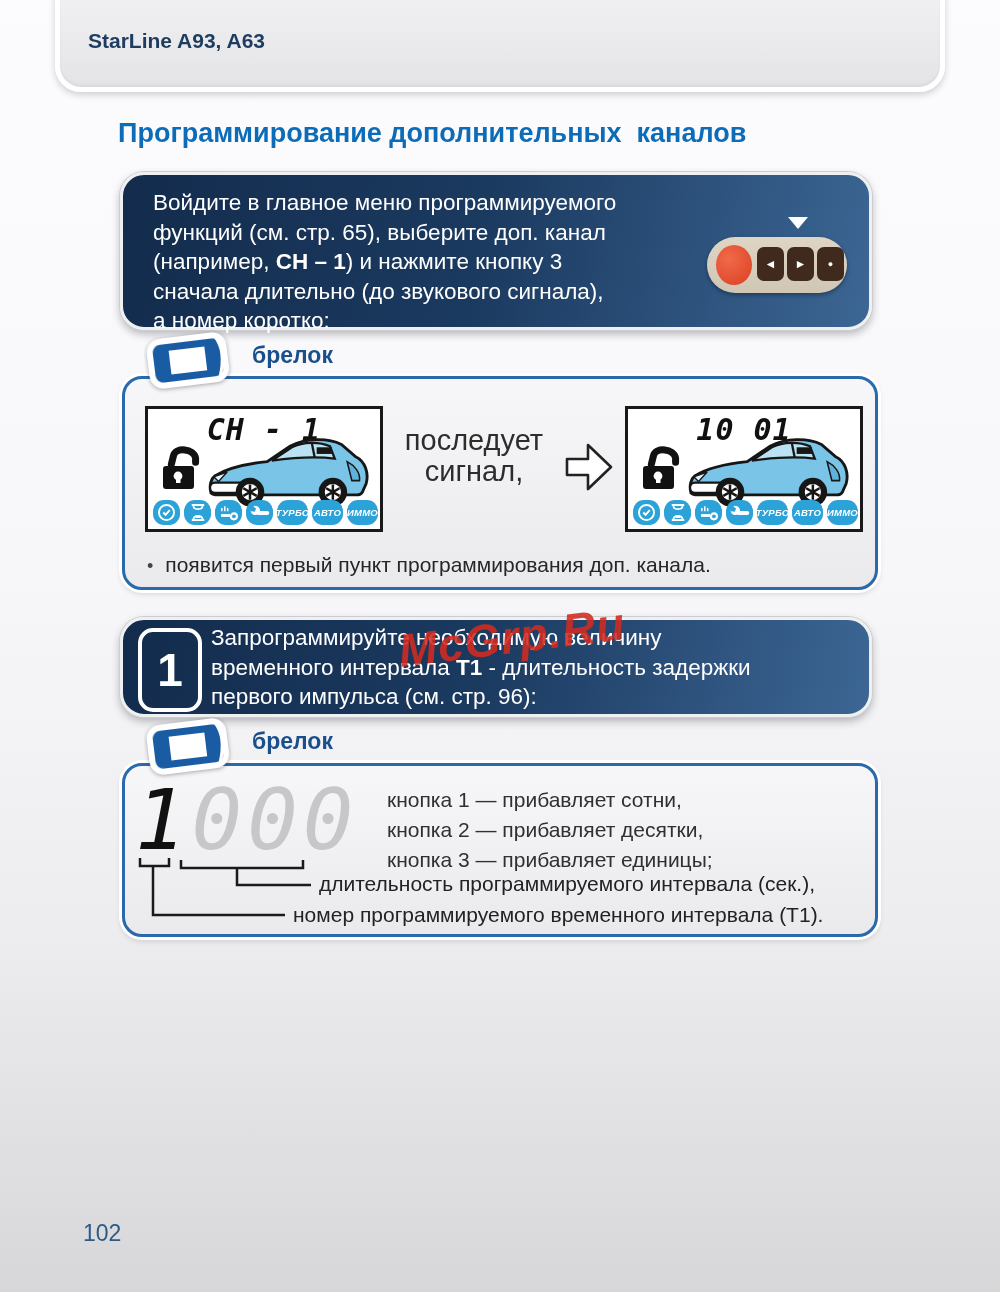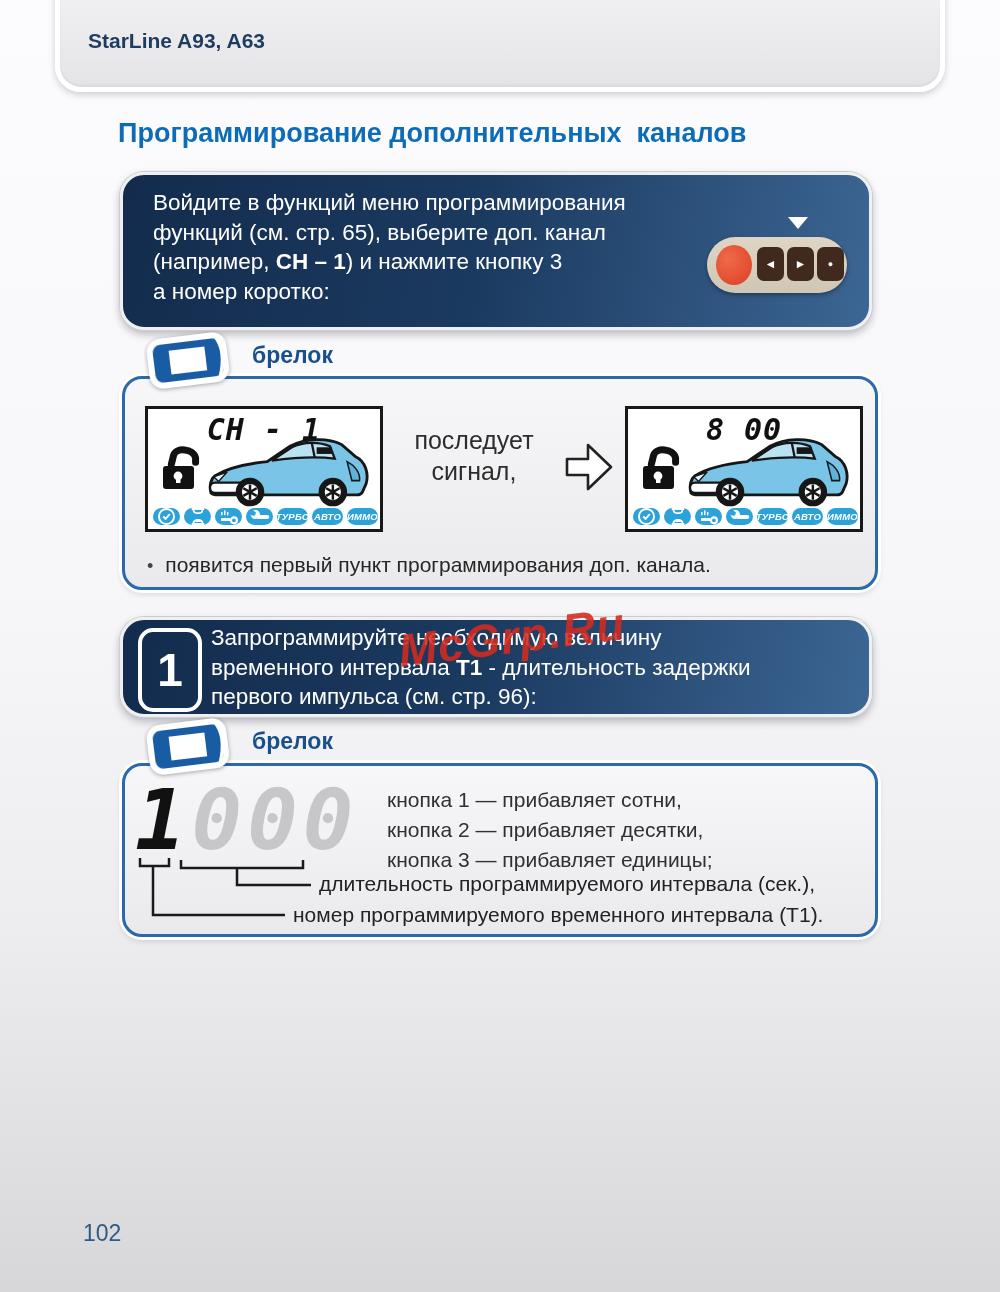--- a/index.html
+++ b/index.html
@@ -118,7 +118,7 @@
 
   <section class="dark-box intro-box">
     <div class="dark-text">
-      <span class="line">Войдите в функций меню программирования</span>
+      <span class="line">Войдите в главное меню программируемого</span>
       <span class="line">функций (см. стр. 65), выберите доп. канал</span>
       <span class="line"><span>(например, </span><b>CH – 1</b><span>) и нажмите кнопку 3</span></span>
       <span class="line">а номер коротко:</span>

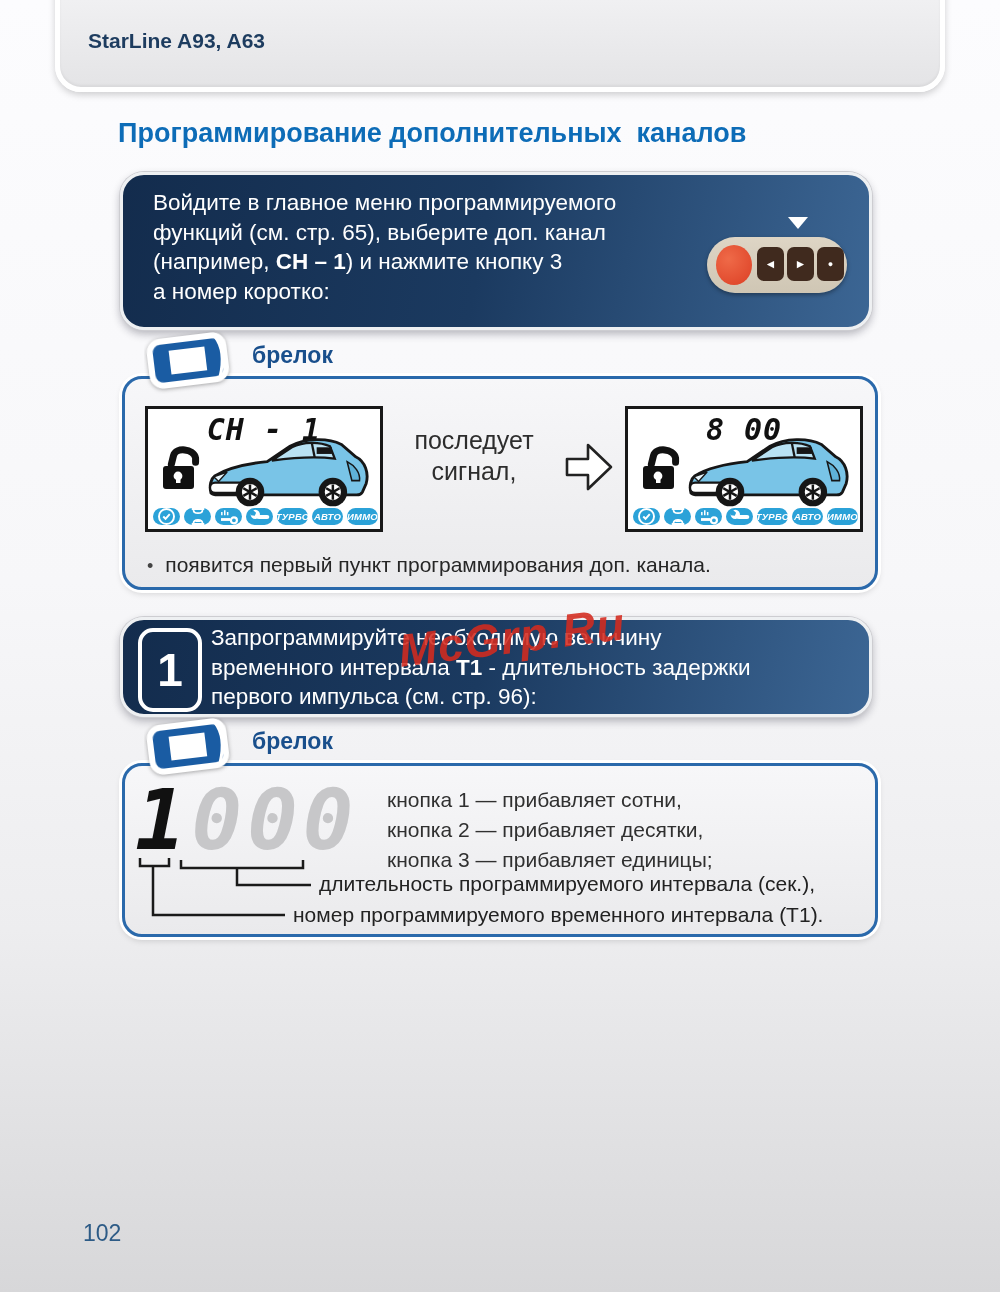--- a/index.html
+++ b/index.html
@@ -121,6 +121,7 @@
       <span class="line">Войдите в главное меню программируемого</span>
       <span class="line">функций (см. стр. 65), выберите доп. канал</span>
       <span class="line"><span>(например, </span><b>CH – 1</b><span>) и нажмите кнопку 3</span></span>
+      <span class="line">сначала длительно (до звукового сигнала),</span>
       <span class="line">а номер коротко:</span>
     </div>
     <div class="remote">

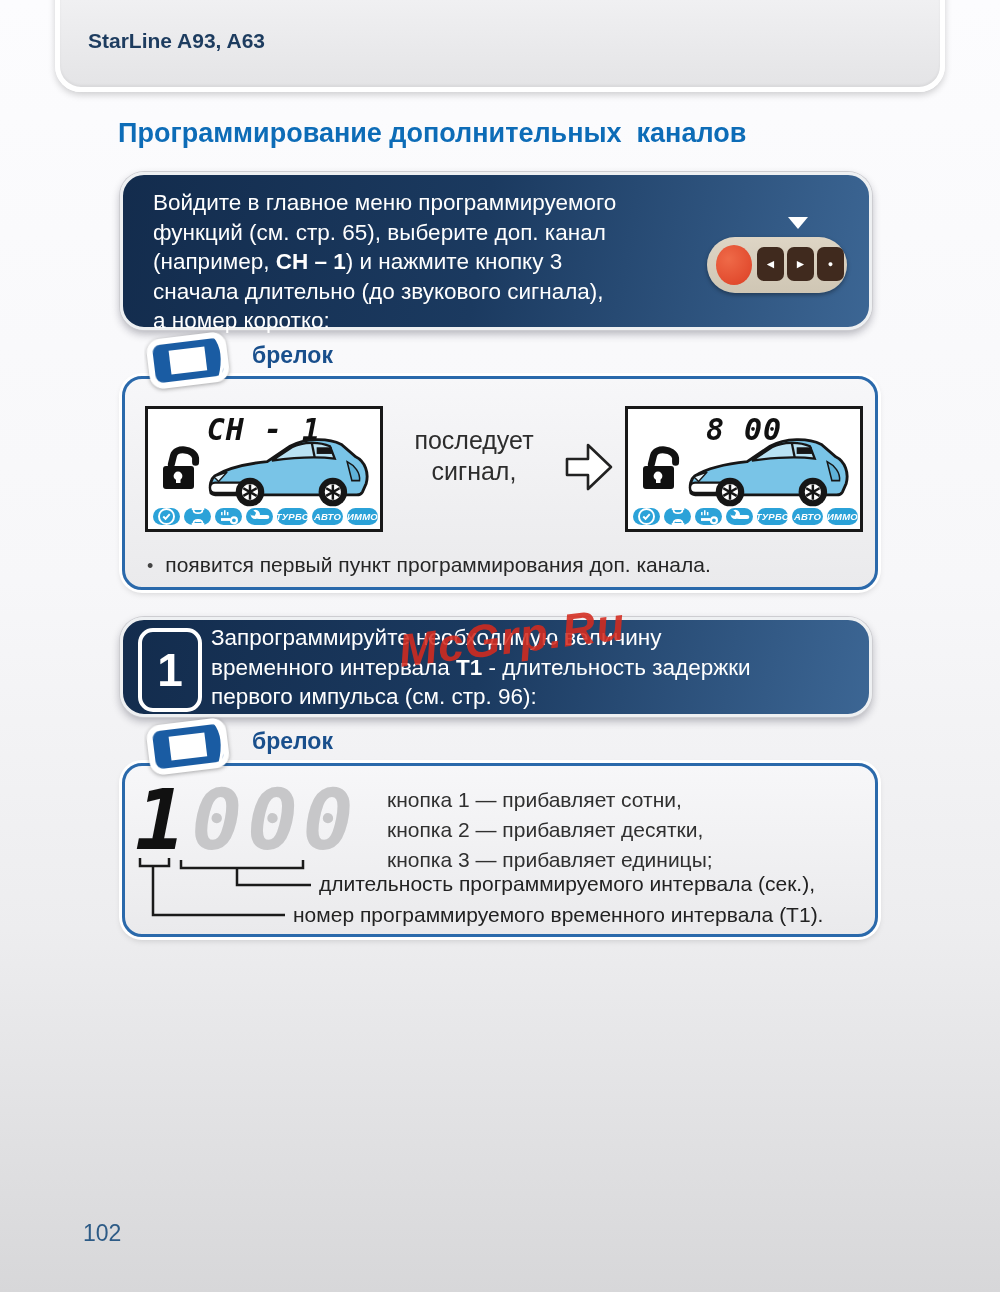--- a/index.html
+++ b/index.html
@@ -72,7 +72,7 @@
   .isq.txt{width:31px;font-size:9.5px;font-weight:bold;font-style:italic;letter-spacing:.2px;}
 
   .note{position:absolute;left:258px;top:46px;width:182px;text-align:center;
-    font-size:25px;line-height:31px;color:#2d2d2d;}
+    font-size:29px;line-height:31px;color:#2d2d2d;}
   .note span{display:block;}
   .big-arrow{position:absolute;left:440px;top:62px;}
 

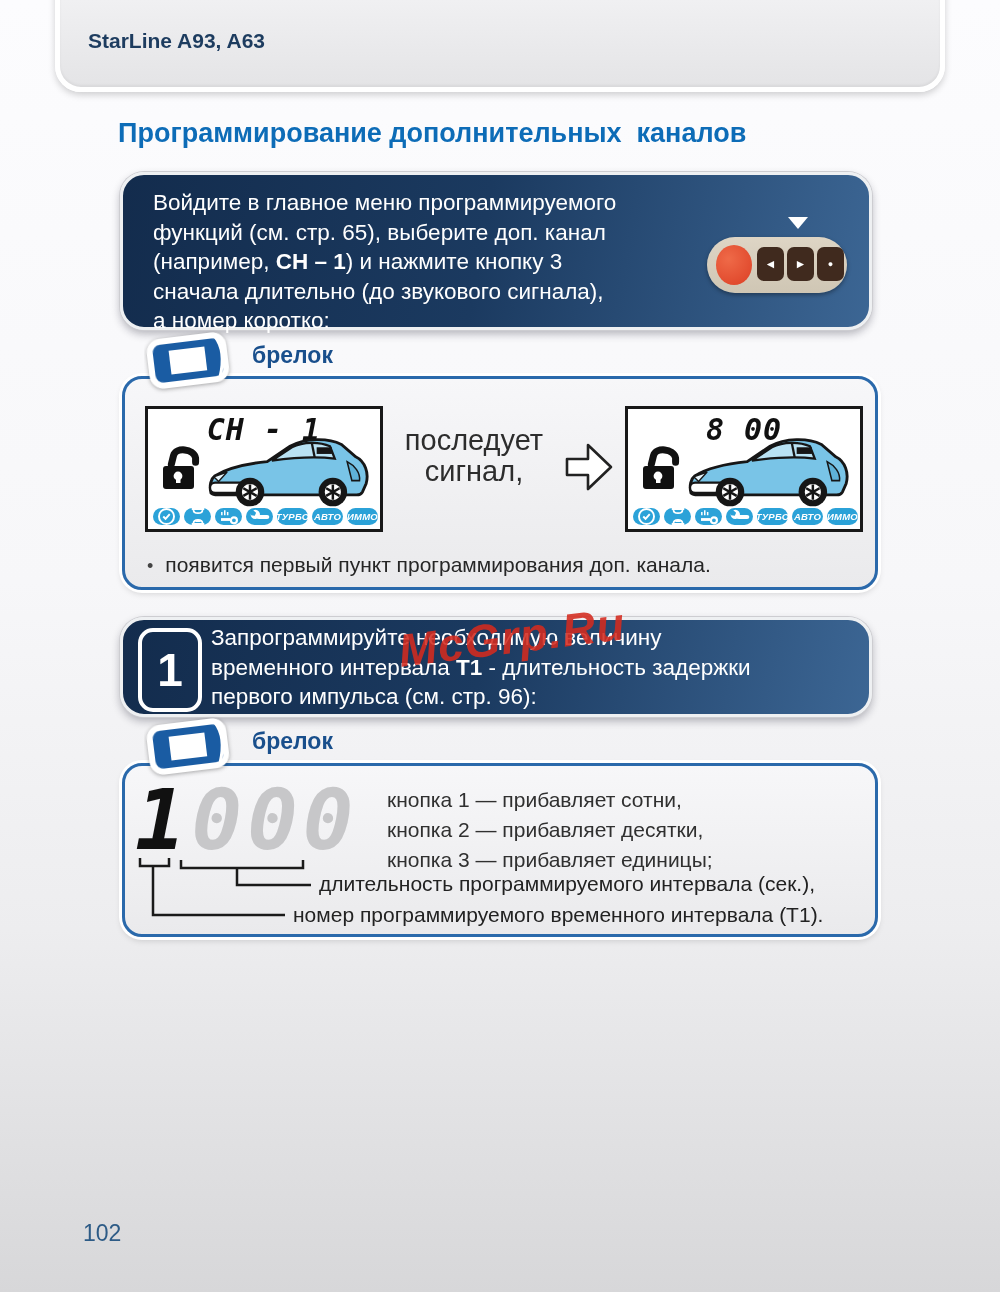--- a/index.html
+++ b/index.html
@@ -216,7 +216,7 @@
     </svg>
 
     <div class="lcd lcd-b">
-      <div class="seg">8 00</div>
+      <div class="seg">10 01</div>
       <svg class="padlock" width="44" height="46" viewBox="0 0 44 46">
         <path d="M11,22 V13 C11,4 29,1 33,10 L34,14" stroke="#111" stroke-width="7" fill="none" stroke-linecap="round" transform="rotate(14 22 22)"></path>
         <rect x="3" y="21" width="31" height="23" rx="3" fill="#111"></rect>

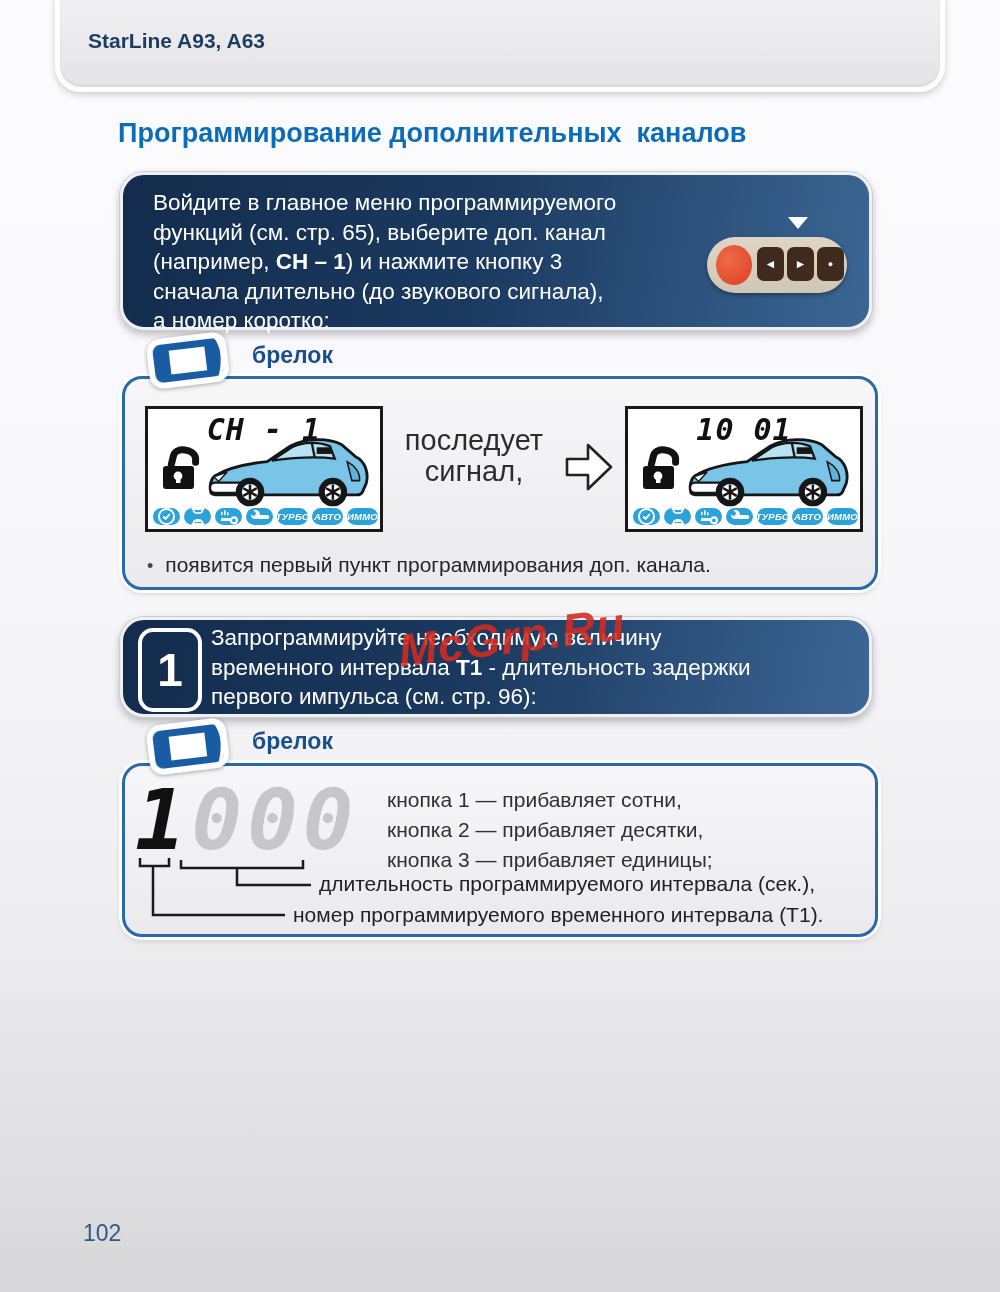--- a/index.html
+++ b/index.html
@@ -67,7 +67,7 @@
   .padlock{position:absolute;left:12px;top:36px;}
   .car{position:absolute;left:56px;top:24px;}
   .iconrow{position:absolute;left:5px;bottom:4px;display:flex;gap:4px;}
-  .isq{width:27px;height:17px;background:#2ba2d8;border-radius:11px;color:#fff;
+  .isq{width:27px;height:25px;background:#2ba2d8;border-radius:11px;color:#fff;
     display:flex;align-items:center;justify-content:center;flex:0 0 auto;}
   .isq.txt{width:31px;font-size:9.5px;font-weight:bold;font-style:italic;letter-spacing:.2px;}
 

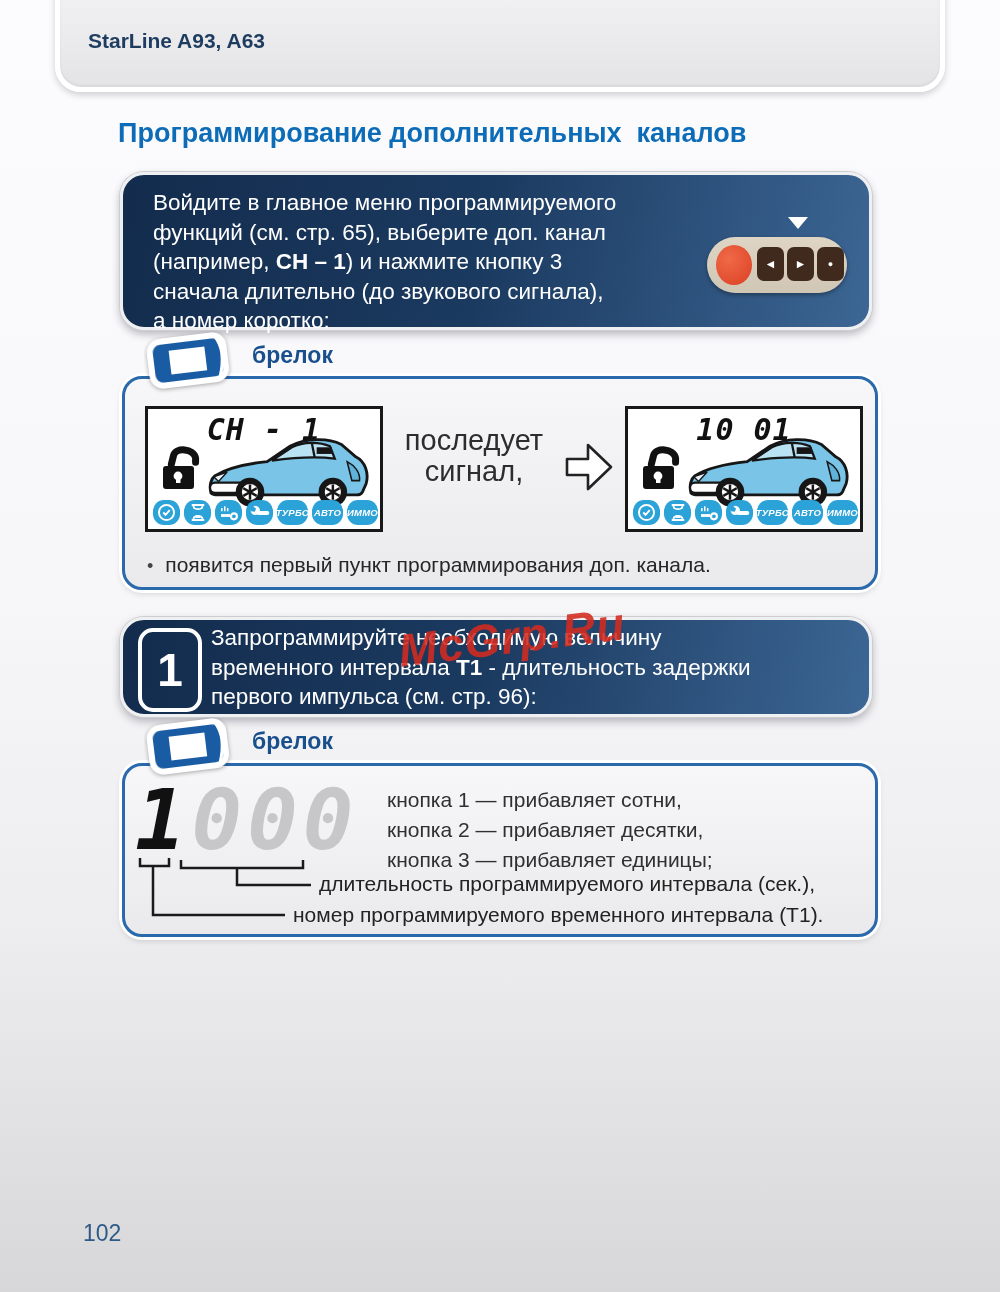--- a/index.html
+++ b/index.html
@@ -94,7 +94,7 @@
 
   
   .bigseg{position:absolute;left:10px;top:12px;line-height:1;
-    font-family:"DejaVu Sans Mono",monospace;font-style:italic;font-weight:bold;font-size:84px;}
+    font-family:"DejaVu Sans Mono",monospace;font-style:italic;font-weight:normal;font-size:84px;}
   .seg-black{color:#111;}
   .seg-gray{color:#c7c7c9;margin-left:6px;letter-spacing:5px;}
   .btn-notes{position:absolute;left:262px;top:19px;font-size:21px;line-height:30px;color:#303030;}

